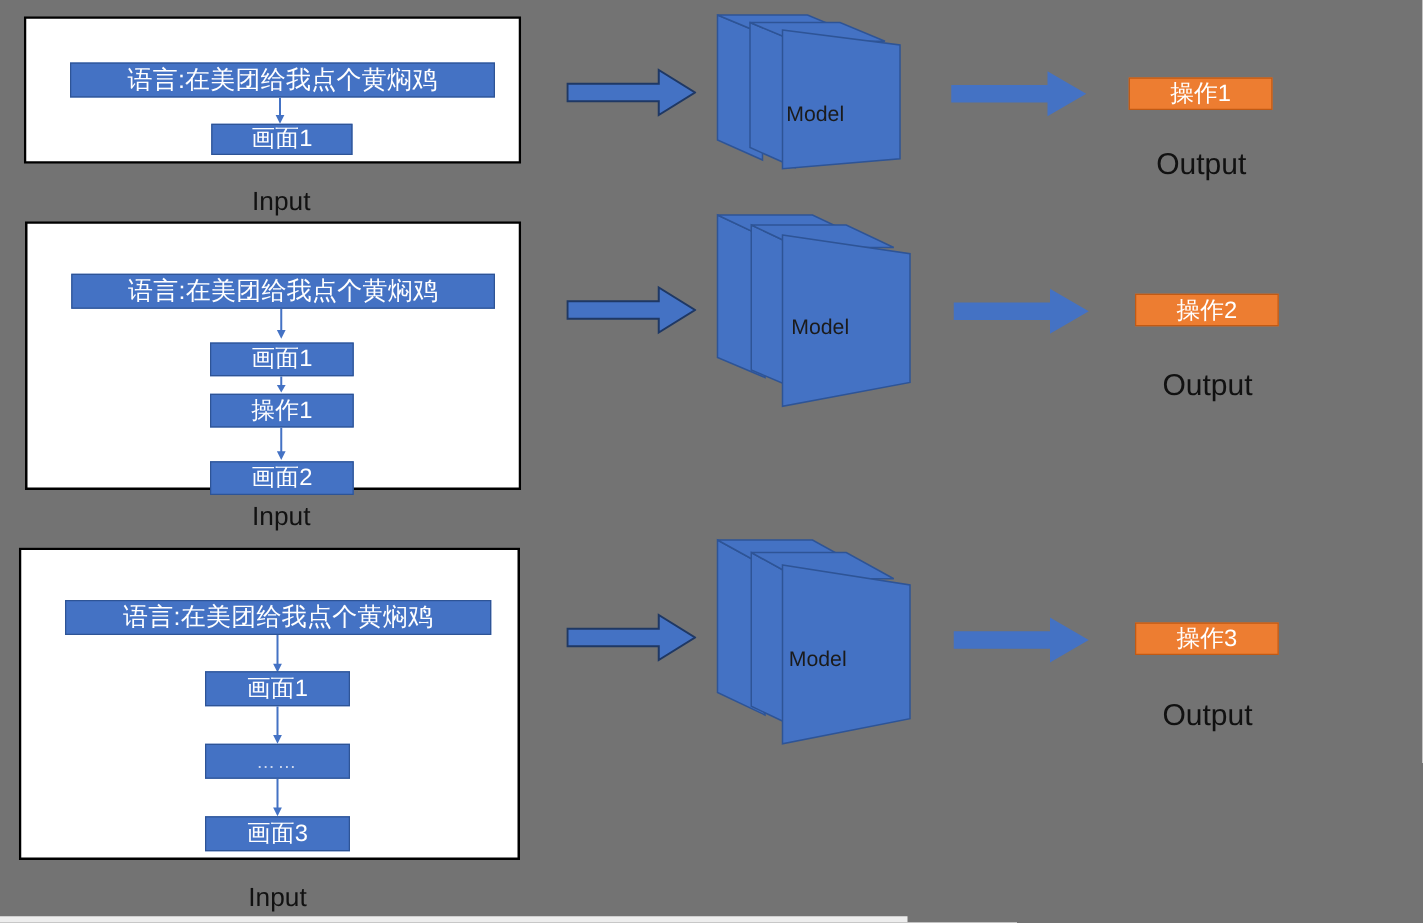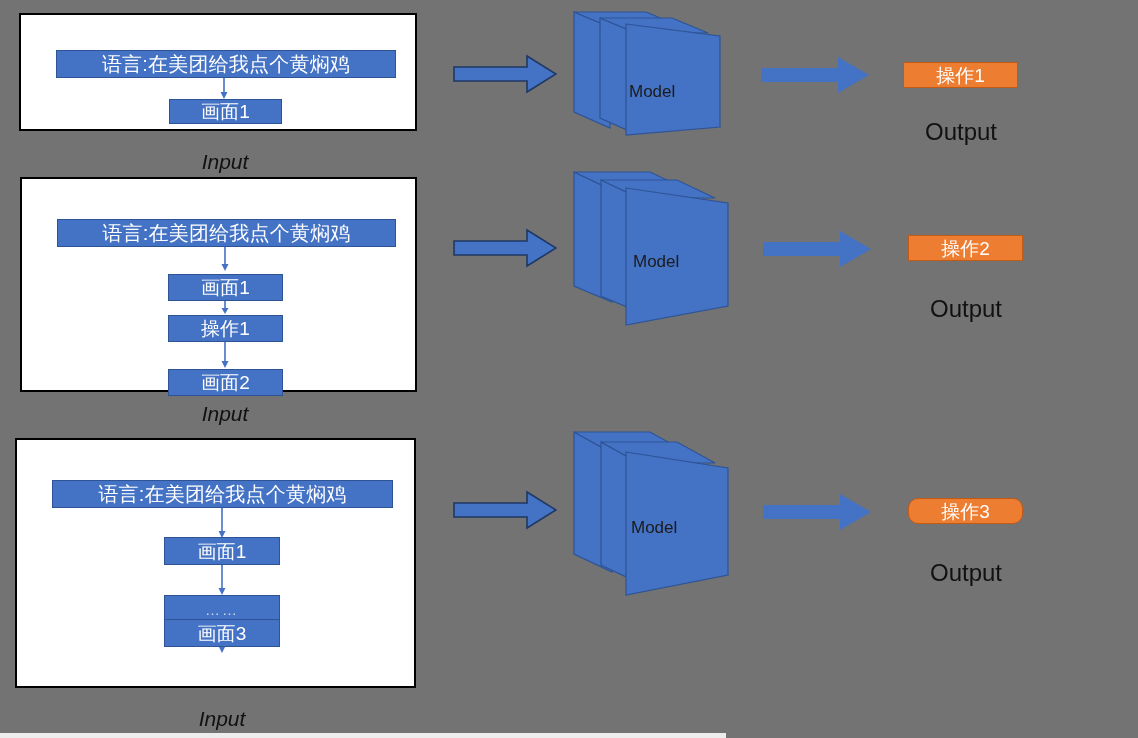--- a/index.html
+++ b/index.html
@@ -67,7 +67,6 @@
     font-family: "Liberation Sans", "DejaVu Sans", sans-serif;
     text-align: center;
     white-space: nowrap;
-    font-style: italic;
   }
 
   

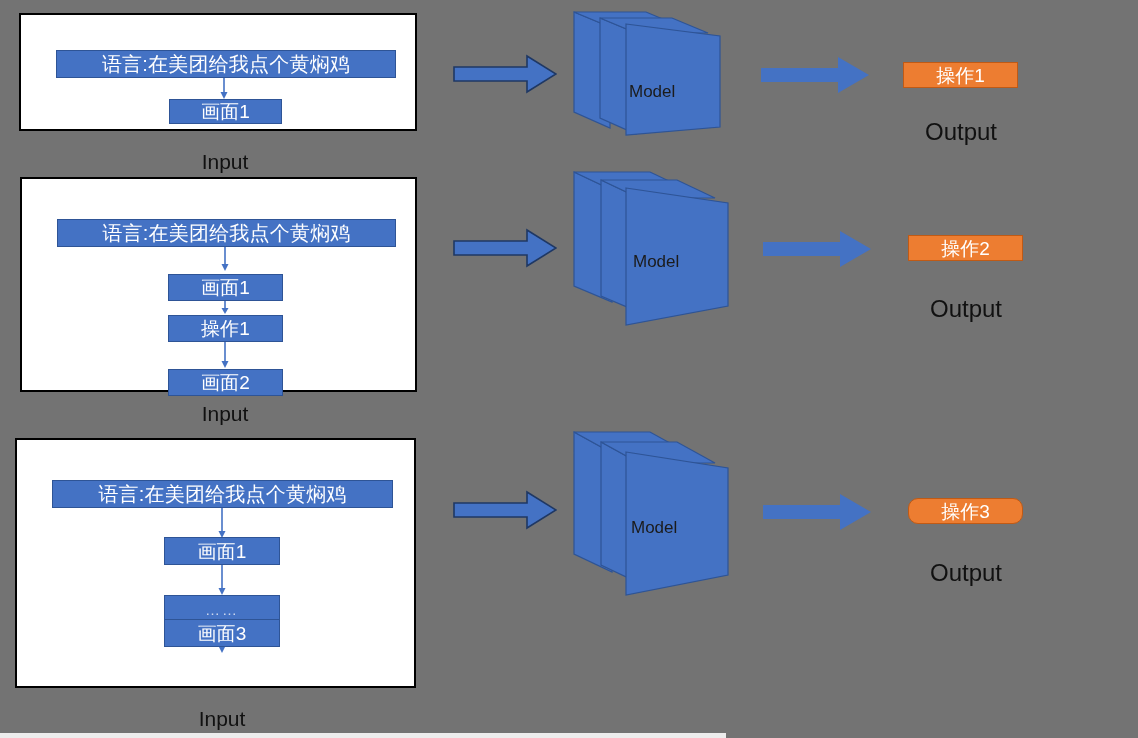--- a/index.html
+++ b/index.html
@@ -265,7 +265,7 @@
     <polygon points="1,13 78,13 78,2 109,20 78,38 78,27 1,27" fill="#4472C4"></polygon>
   </svg>
 
-  <div class="out-box" style="left:908px; top:498px; width:115px; height:26px;border-radius:10px;">操作3</div>
+  <div class="out-box" style="left:908px; top:498px; width:115px; height:26px;">操作3</div>
   <div class="out-caption" style="left:886px; top:559px; width:160px;">Output</div>
 
   <div id="bottom-strip"></div>

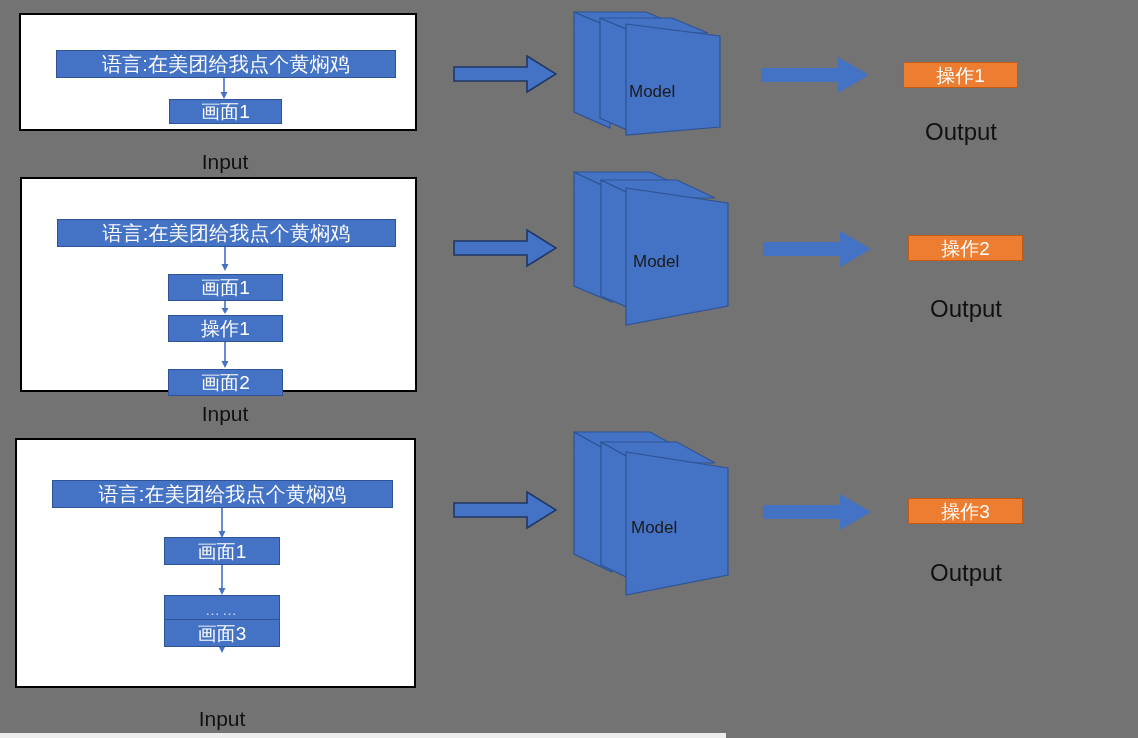--- a/index.html
+++ b/index.html
@@ -244,7 +244,7 @@
     <polygon points="1.5,23 8.5,23 5,30" fill="#4472C4"></polygon>
   </svg>
 
-  <div class="step-box small" style="left:164px; top:619px; width:116px; height:28px;">画面3</div>
+  <div class="step-box small" style="left:164px; top:653px; width:116px; height:28px;">画面3</div>
 
   <div class="caption" style="left:142px; top:707px; width:160px;">Input</div>
 

